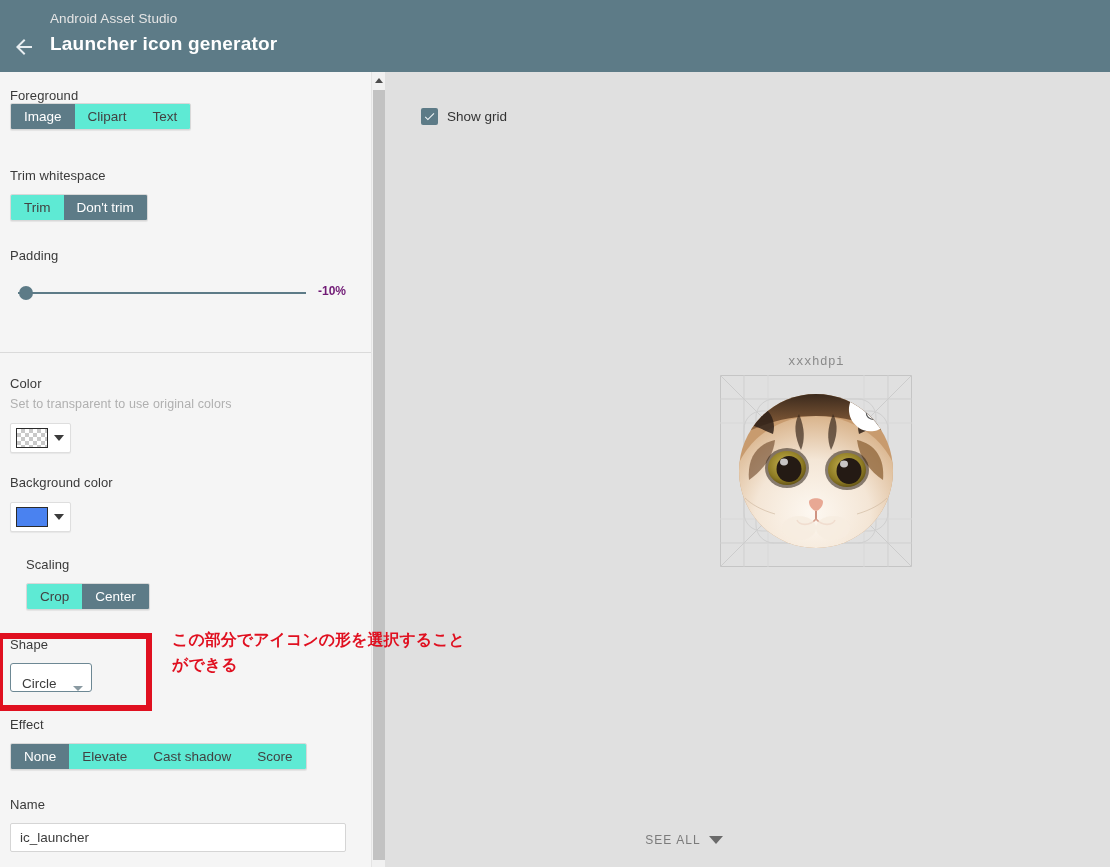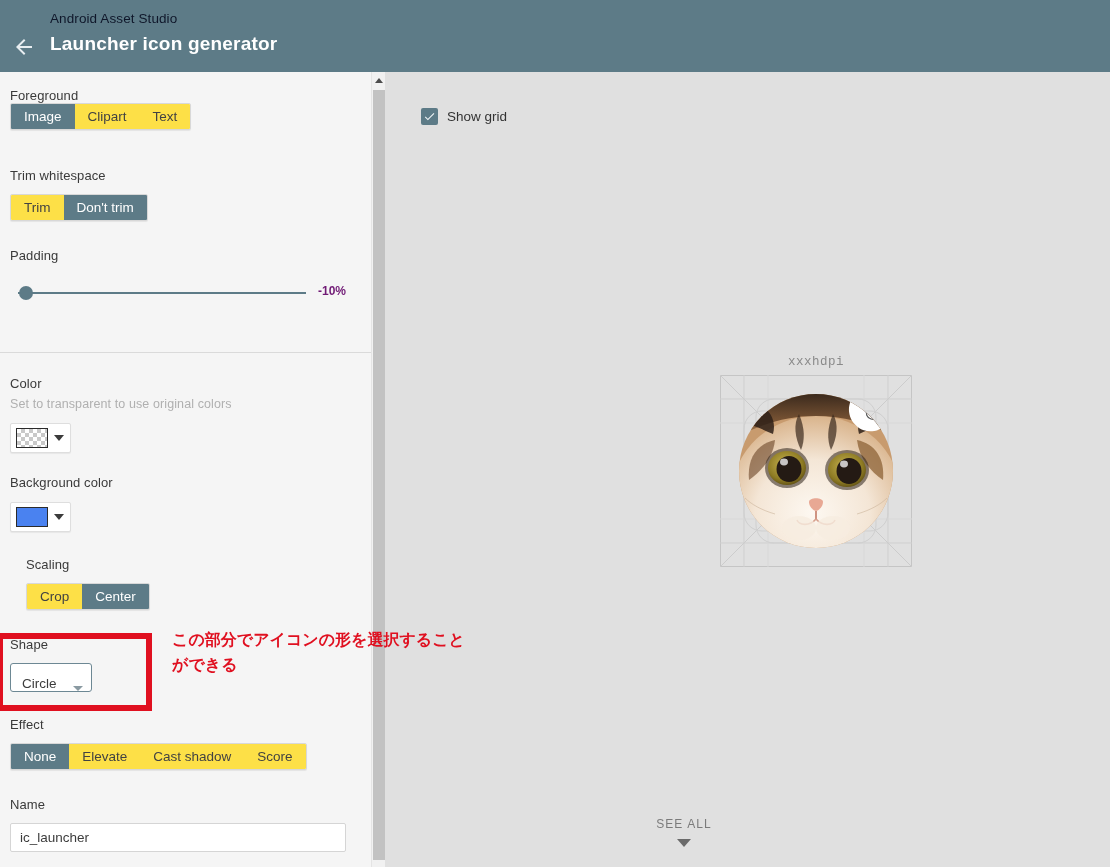--- a/index.html
+++ b/index.html
@@ -20,7 +20,7 @@
   }
   .appbar-sub {
     position: absolute; left: 50px; top: 11px;
-    font-size: 13.5px; color: #0f172a; letter-spacing: .1px;
+    font-size: 13.5px; color: #e5e5e5; letter-spacing: .1px;
   }
   .appbar-title {
     position: absolute; left: 50px; top: 33px;

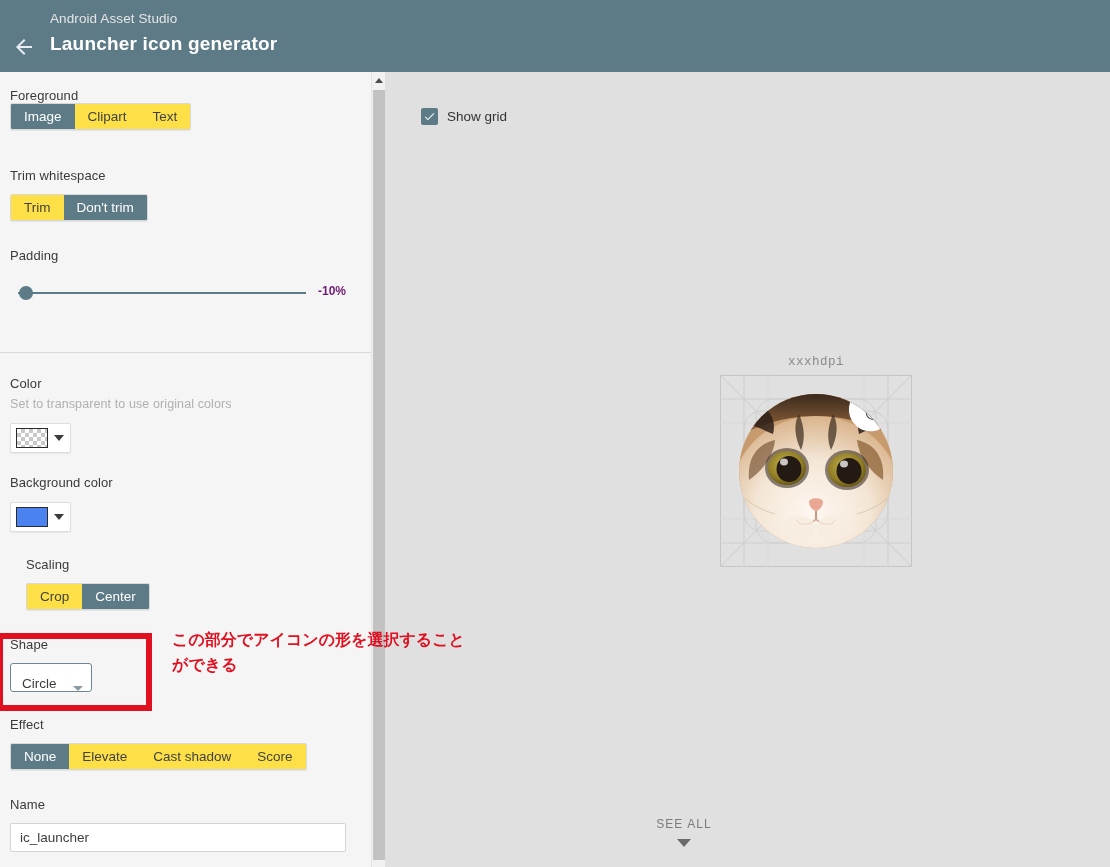--- a/index.html
+++ b/index.html
@@ -58,7 +58,7 @@
   }
   .seg-btn {
     padding: 0 13px; height: 25px; line-height: 25px;
-    font-size: 13.5px; color: #424242; background: #fde047;
+    font-size: 13.5px; color: #424242; background: #5eead4;
     cursor: pointer; border: none; white-space: nowrap;
   }
   .seg-btn.active { background: #5d7b87; color: #ffffff; }

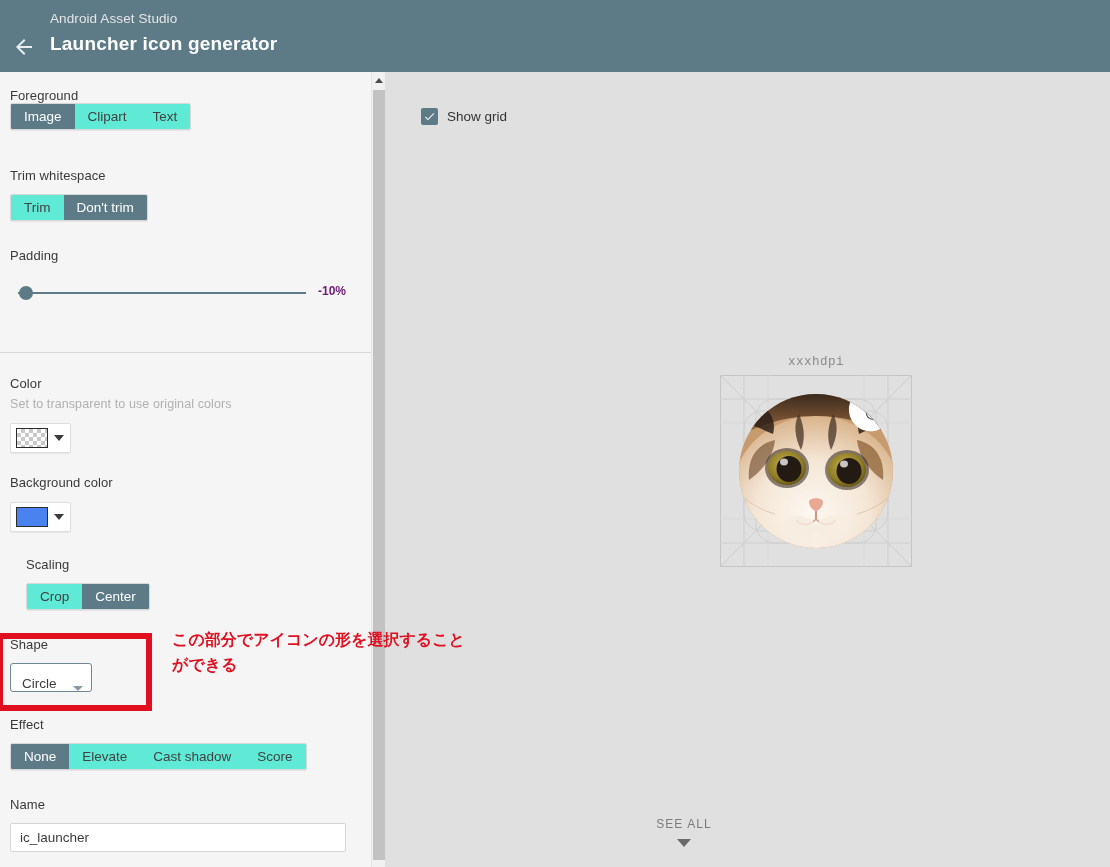--- a/index.html
+++ b/index.html
@@ -175,7 +175,6 @@
     position: absolute; left: 0; right: 0; bottom: 20px;
     display: flex; align-items: center; justify-content: center; gap: 8px;
     cursor: pointer;
-    flex-direction: column;
   }
   .see-all-text {
     font-size: 12px; color: #7b7b7b; letter-spacing: 1.1px; font-weight: normal;

